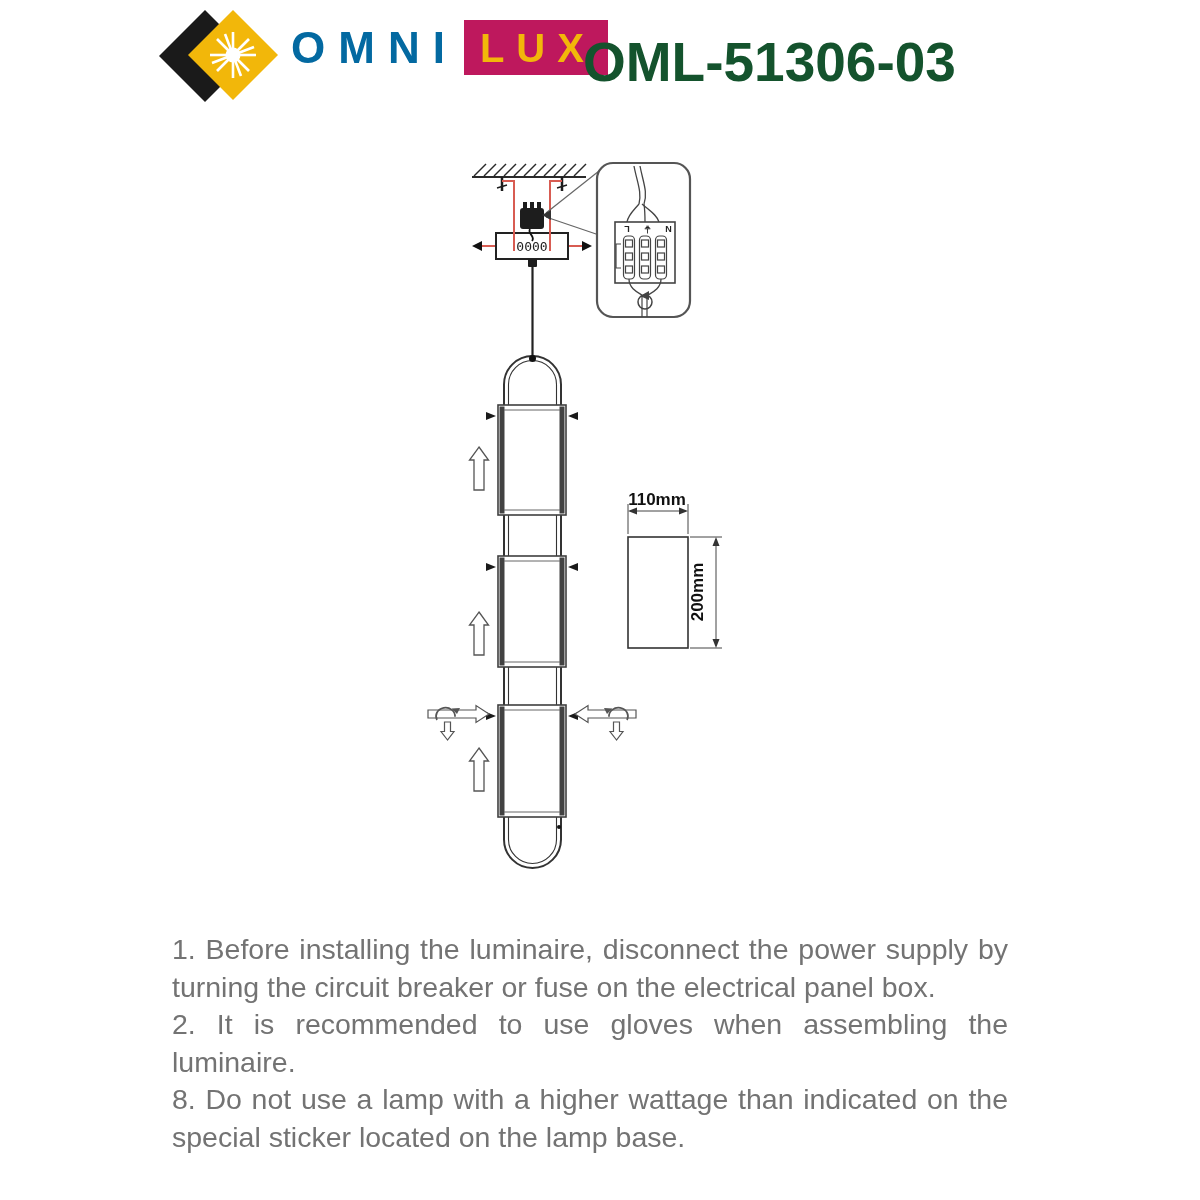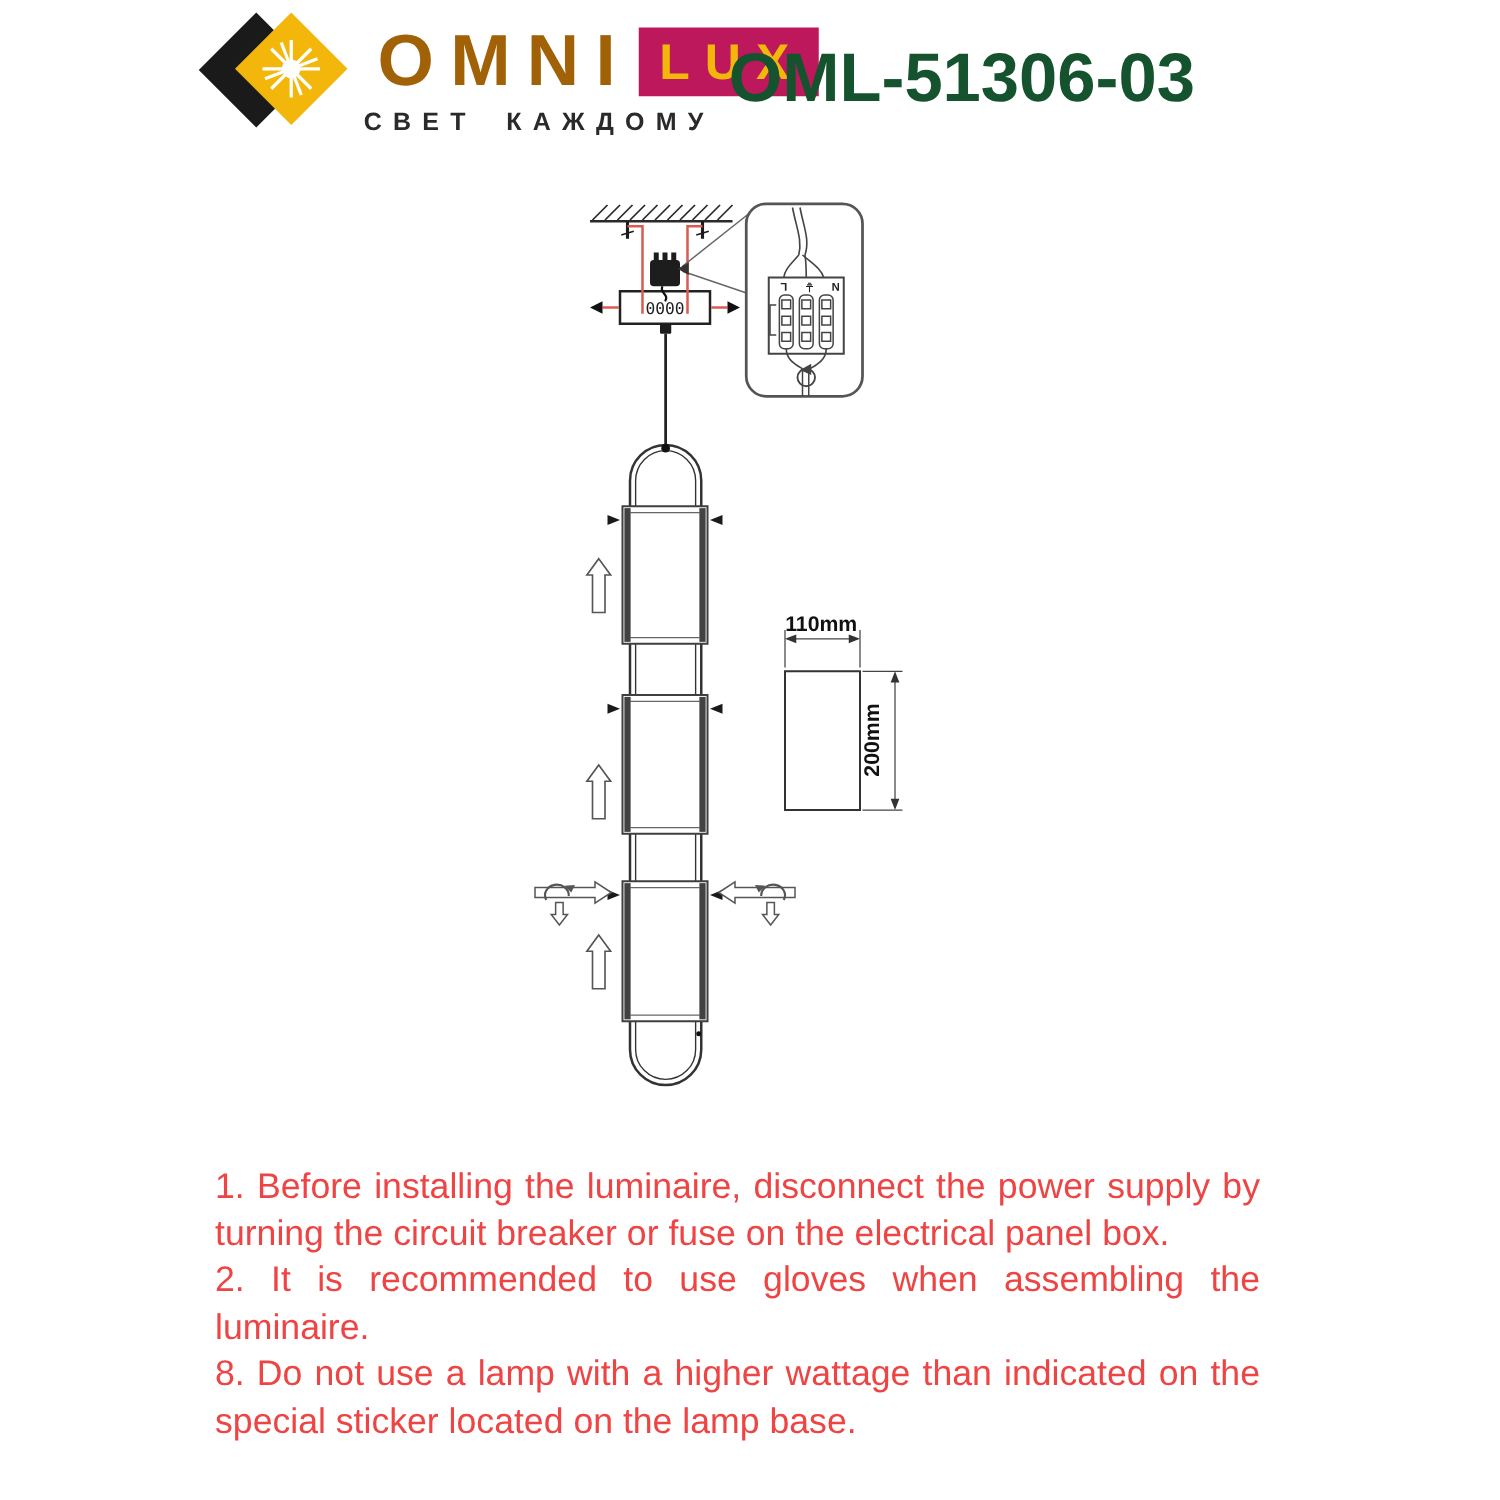--- a/index.html
+++ b/index.html
@@ -11,7 +11,7 @@
   .logo-mark { width:125px; height:100px; }
   .logo-text { margin-left:8px; padding-top:12px; }
   .logo-row1 { display:flex; align-items:center; }
-  .brand-omni { font-weight:bold; font-size:58px; letter-spacing:13px; color:#a16207; line-height:1;margin-left:11px; }
+  .brand-omni { font-weight:bold; font-size:44px; letter-spacing:13px; color:#0369a1; line-height:1; }
   .brand-lux-box { margin-left:6px; background:#be185d; padding:8px 12px 7px 16px; }
   .brand-lux { font-weight:bold; font-size:40px; letter-spacing:12px; color:#f2b70a; line-height:1; }
   .brand-tagline { margin-top:9px; font-size:20px; font-weight:bold; color:#2a2a2a; letter-spacing:0.45em; word-spacing:0.45em; }

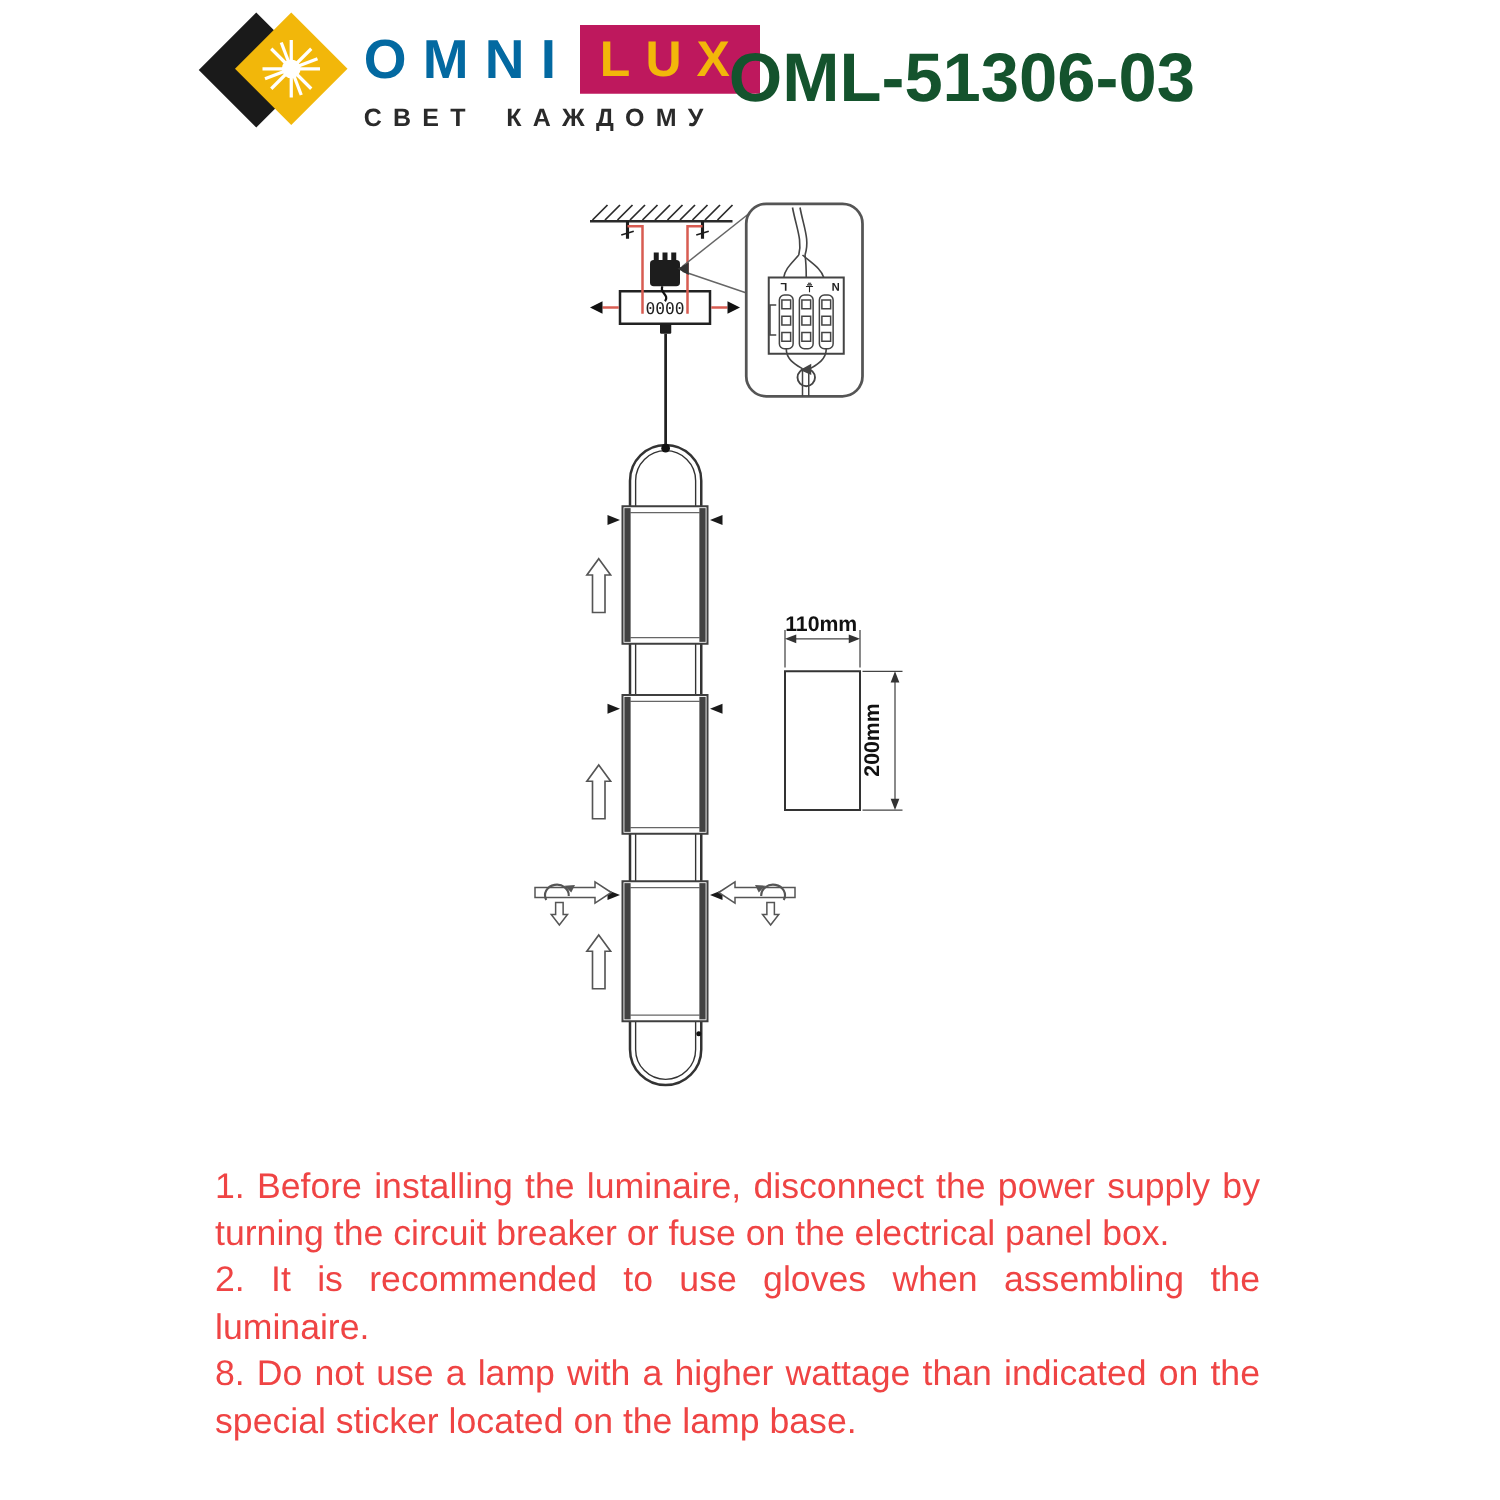--- a/index.html
+++ b/index.html
@@ -54,7 +54,6 @@
         <span class="brand-omni">OMNI</span>
         <span class="brand-lux-box"><span class="brand-lux">LUX</span></span>
       </div>
-      <div class="brand-tagline">СВЕТ КАЖДОМУ</div>
     </div>
   </div>
 

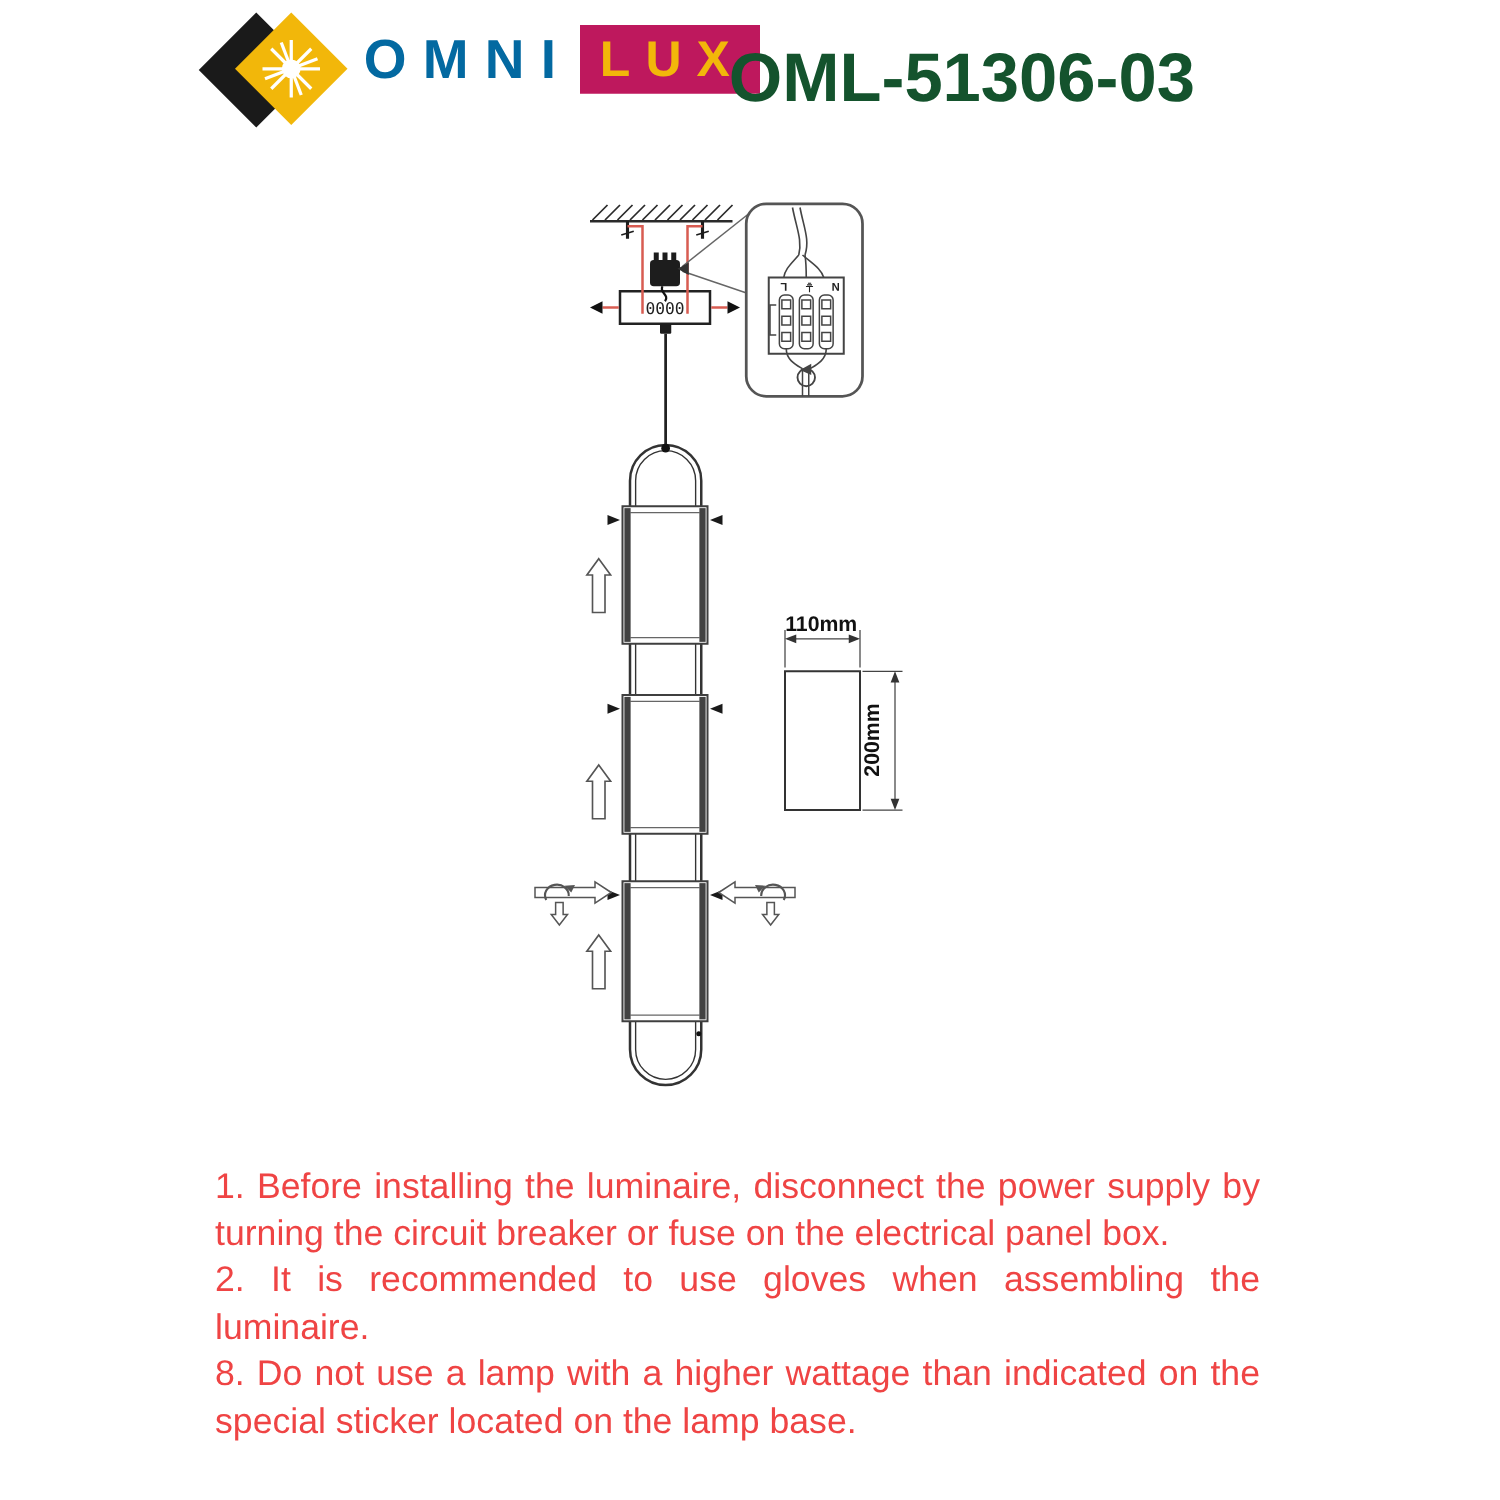--- a/index.html
+++ b/index.html
@@ -21,7 +21,7 @@
   .diagram-svg { position:absolute; left:0; top:0; width:1200px; height:1200px; }
 
   
-  .instructions { position:absolute; left:172px; top:931px; width:836px; font-size:28.5px; line-height:37.5px; color:#ef4444; text-align:justify; }
+  .instructions { position:absolute; left:172px; top:931px; width:836px; font-size:28.5px; line-height:37.5px; color:#737373; text-align:justify; }
   .instructions p { margin:0; }
 </style>
 </head>

